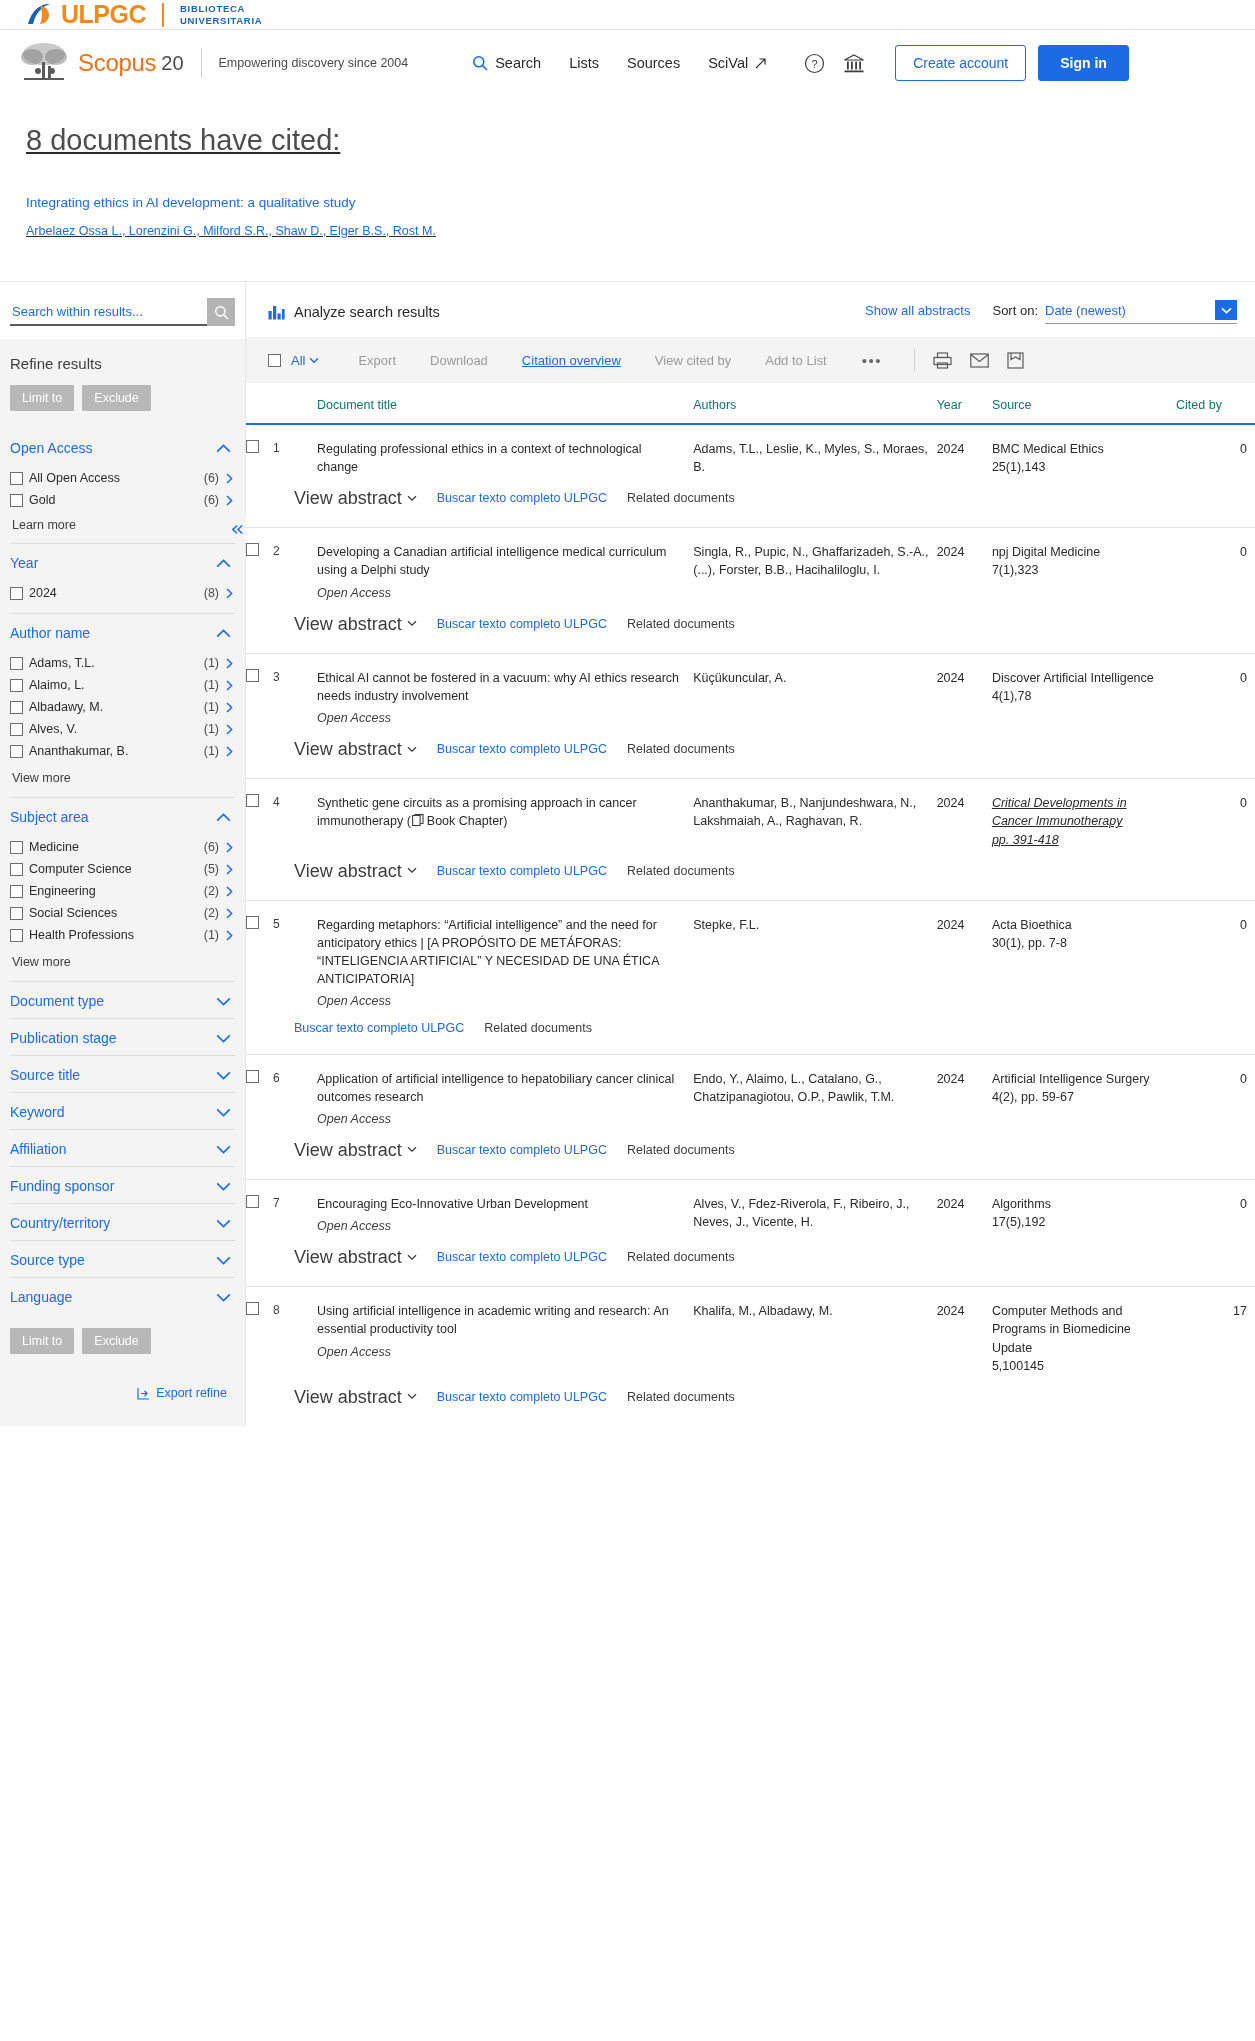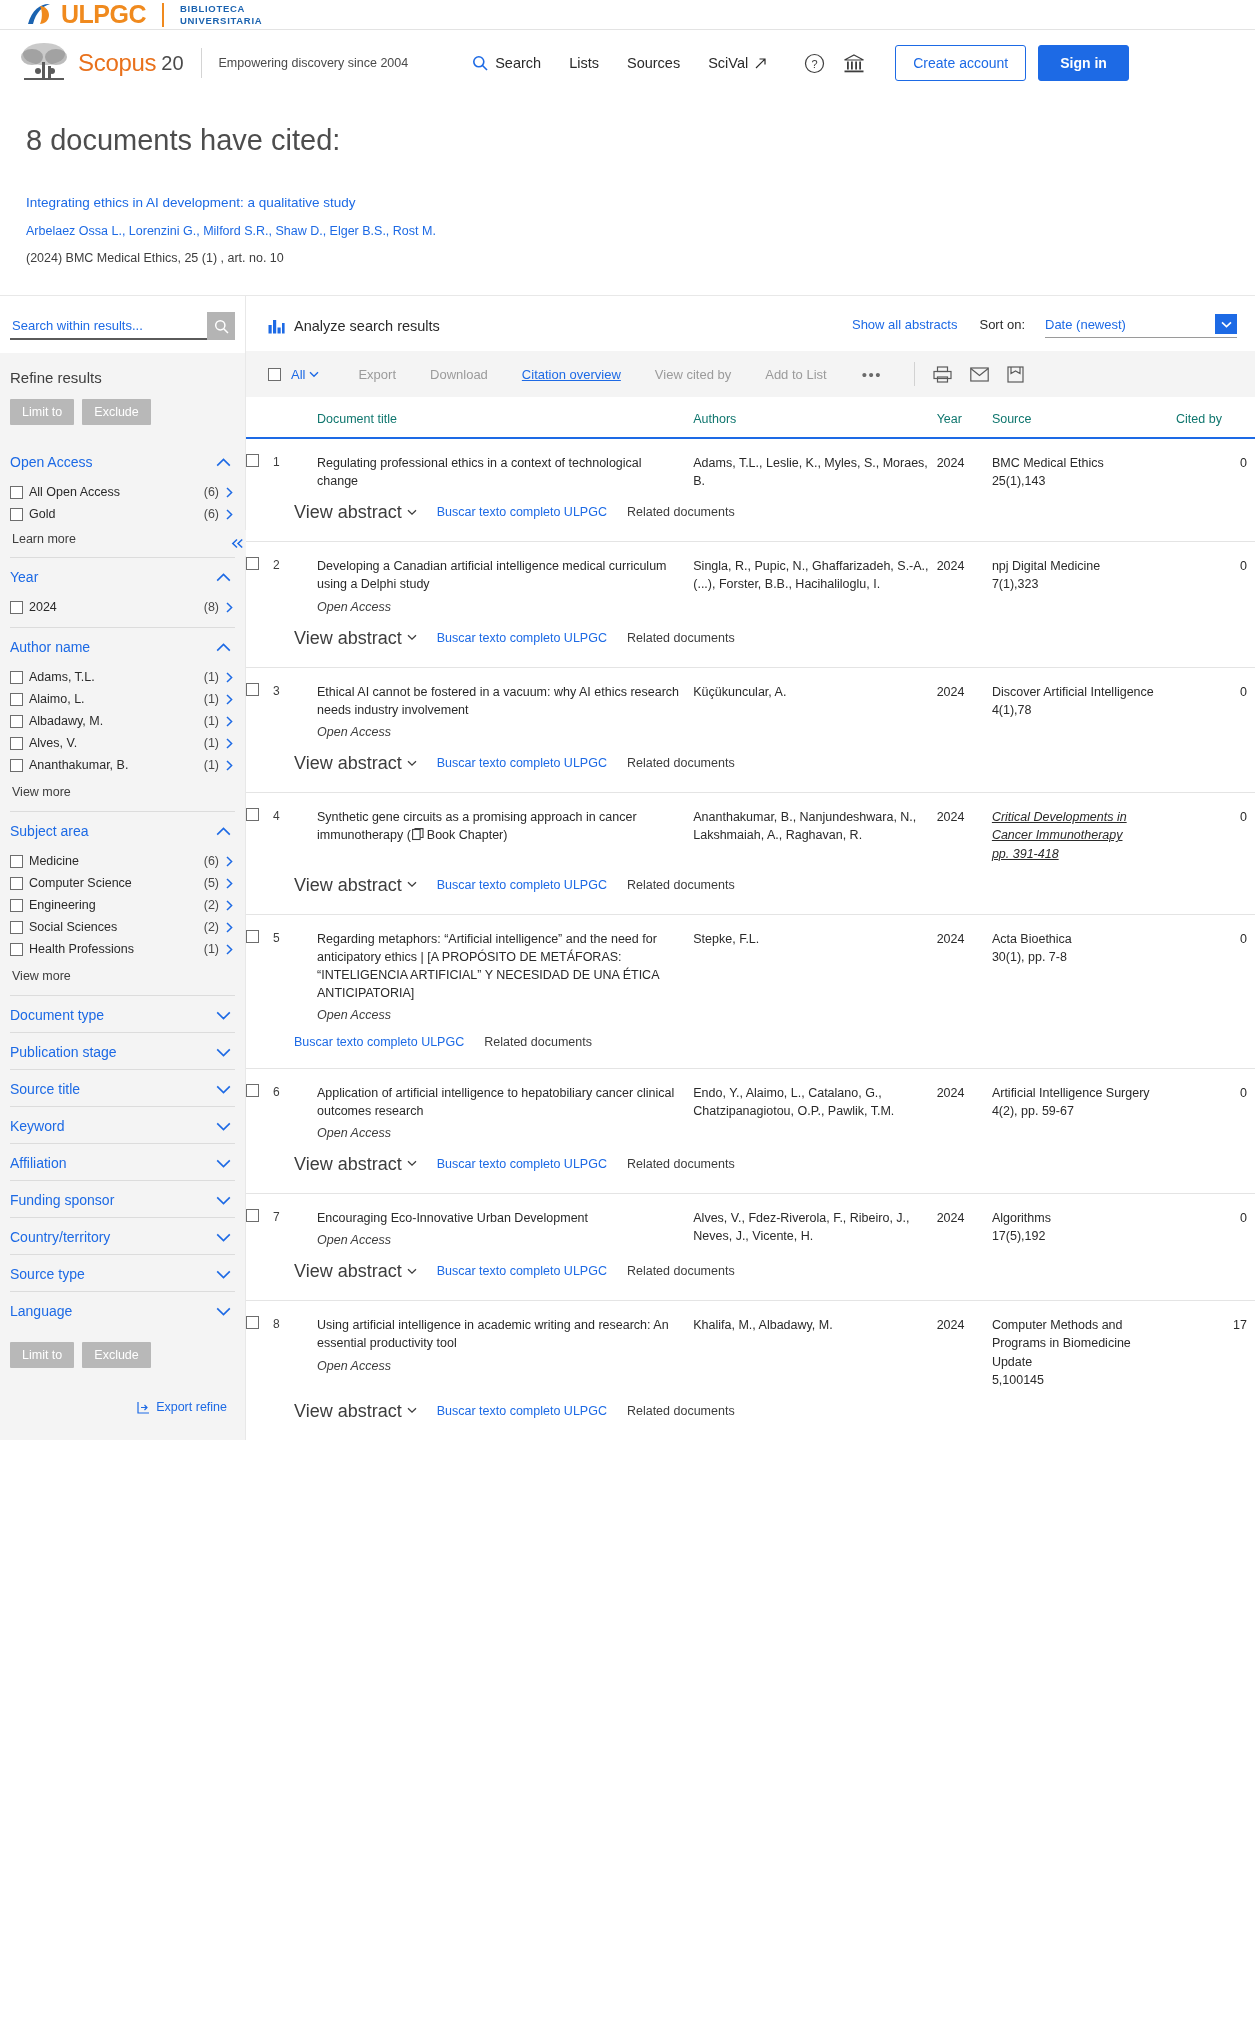--- a/index.html
+++ b/index.html
@@ -69,7 +69,7 @@
   }
 
   
-  .cite-head { padding: 28px 26px 30px 26px; background: #fff; }
+  .cite-head { padding: 28px 26px 30px 26px; background: #fff; text-decoration: underline; }
   .page-h1 { font-size: 29px; font-weight: 400; color: #4d4d4d; margin-bottom: 38px; }
   .cite-title { font-size: 13.5px; color: #1d6ae5; display: inline-block; margin-bottom: 14px; }
   .cite-authors { font-size: 12.5px; color: #1d6ae5; margin-bottom: 13px; }

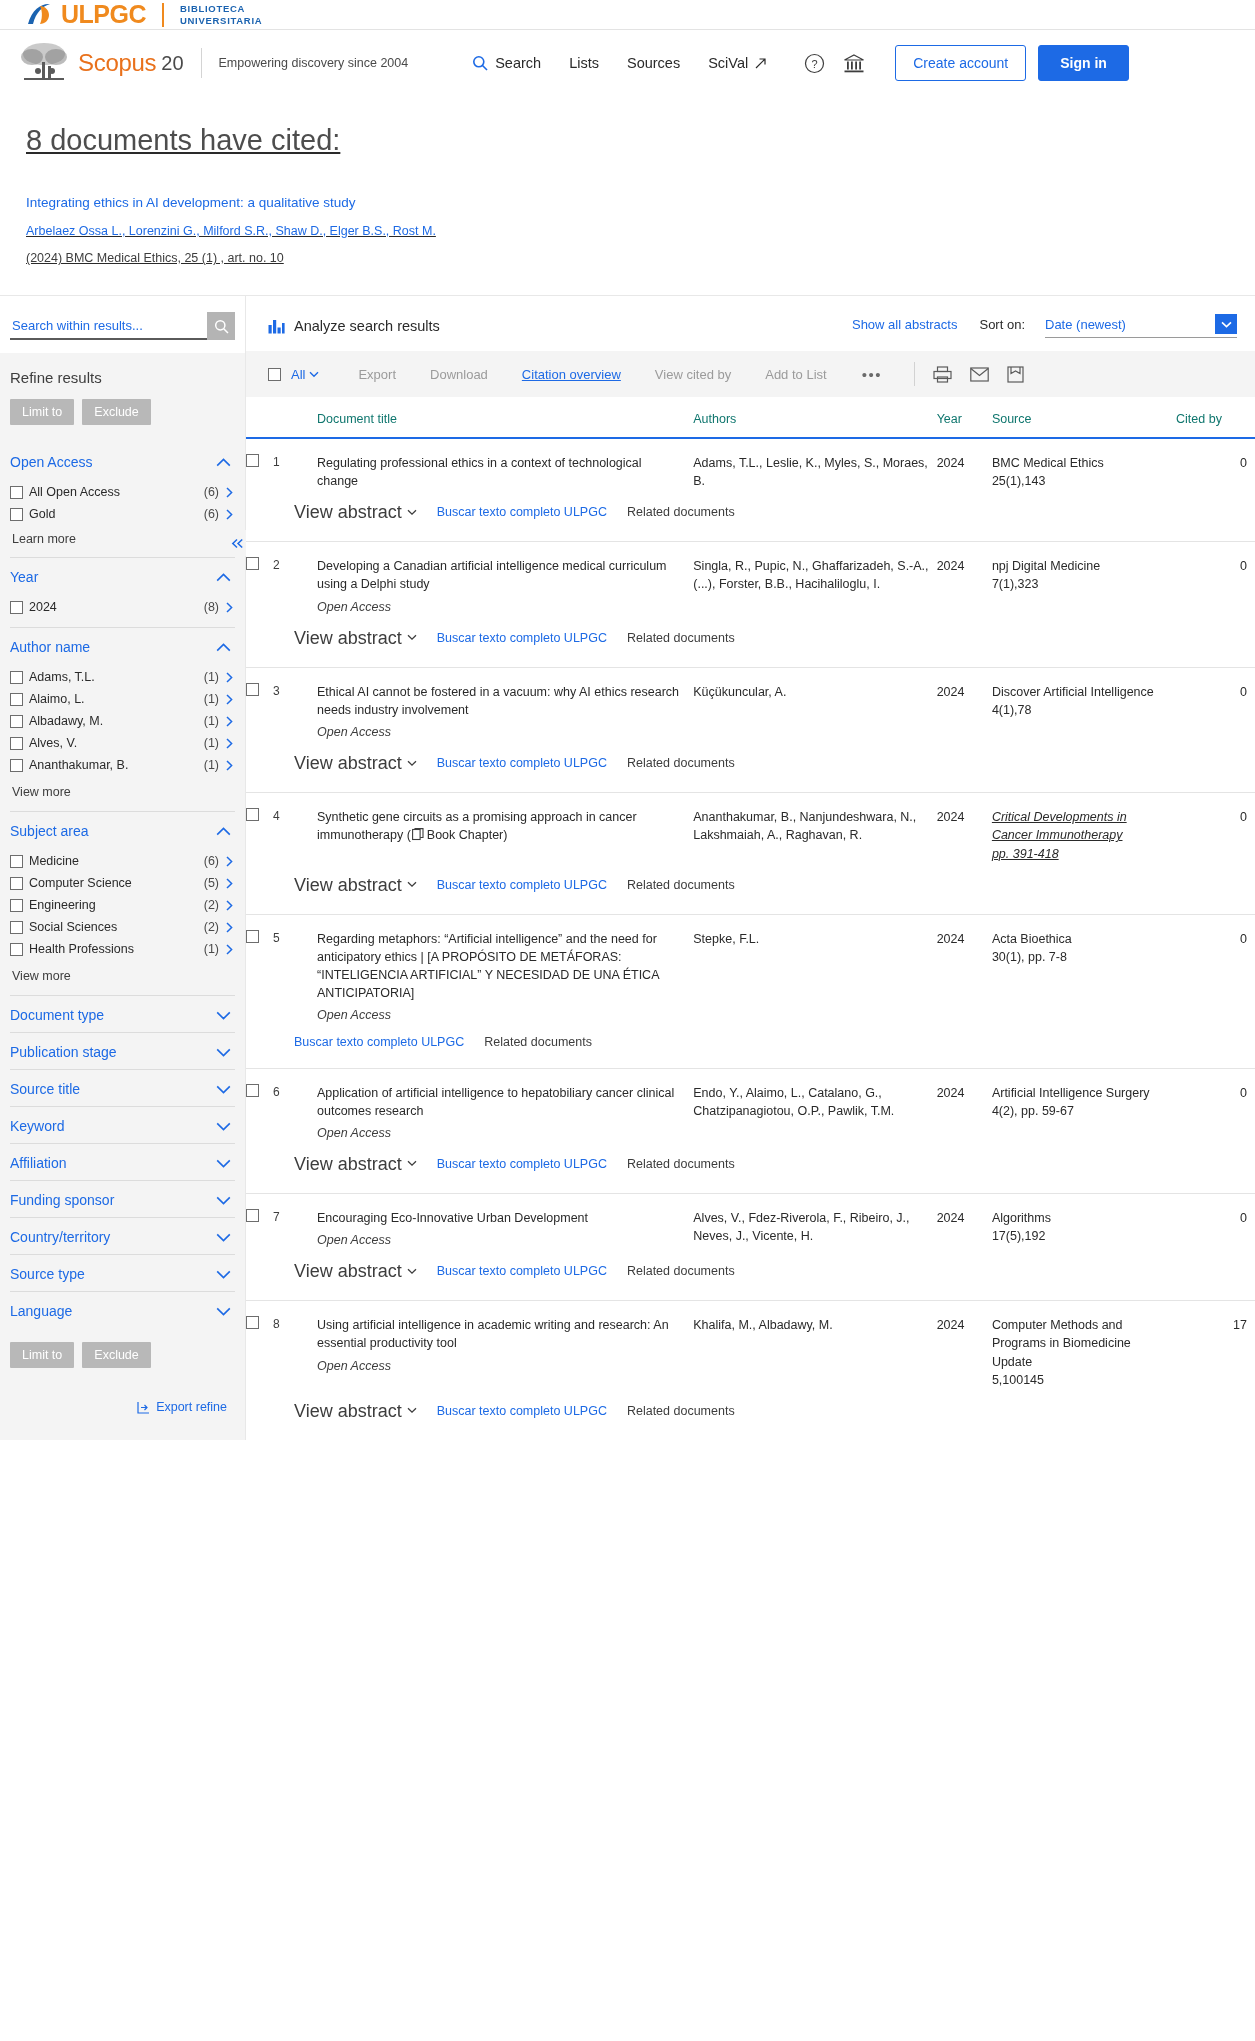--- a/index.html
+++ b/index.html
@@ -292,7 +292,6 @@
   <div class="page-h1">8 documents have cited:</div>
   <a class="cite-title" href="#">Integrating ethics in AI development: a qualitative study</a>
   <div class="cite-authors">Arbelaez Ossa L., Lorenzini G., Milford S.R., Shaw D., Elger B.S., Rost M.</div>
-  <div class="cite-source">(2024) BMC Medical Ethics, 25 (1) , art. no. 10</div>
 </div>
 
 <div class="split">

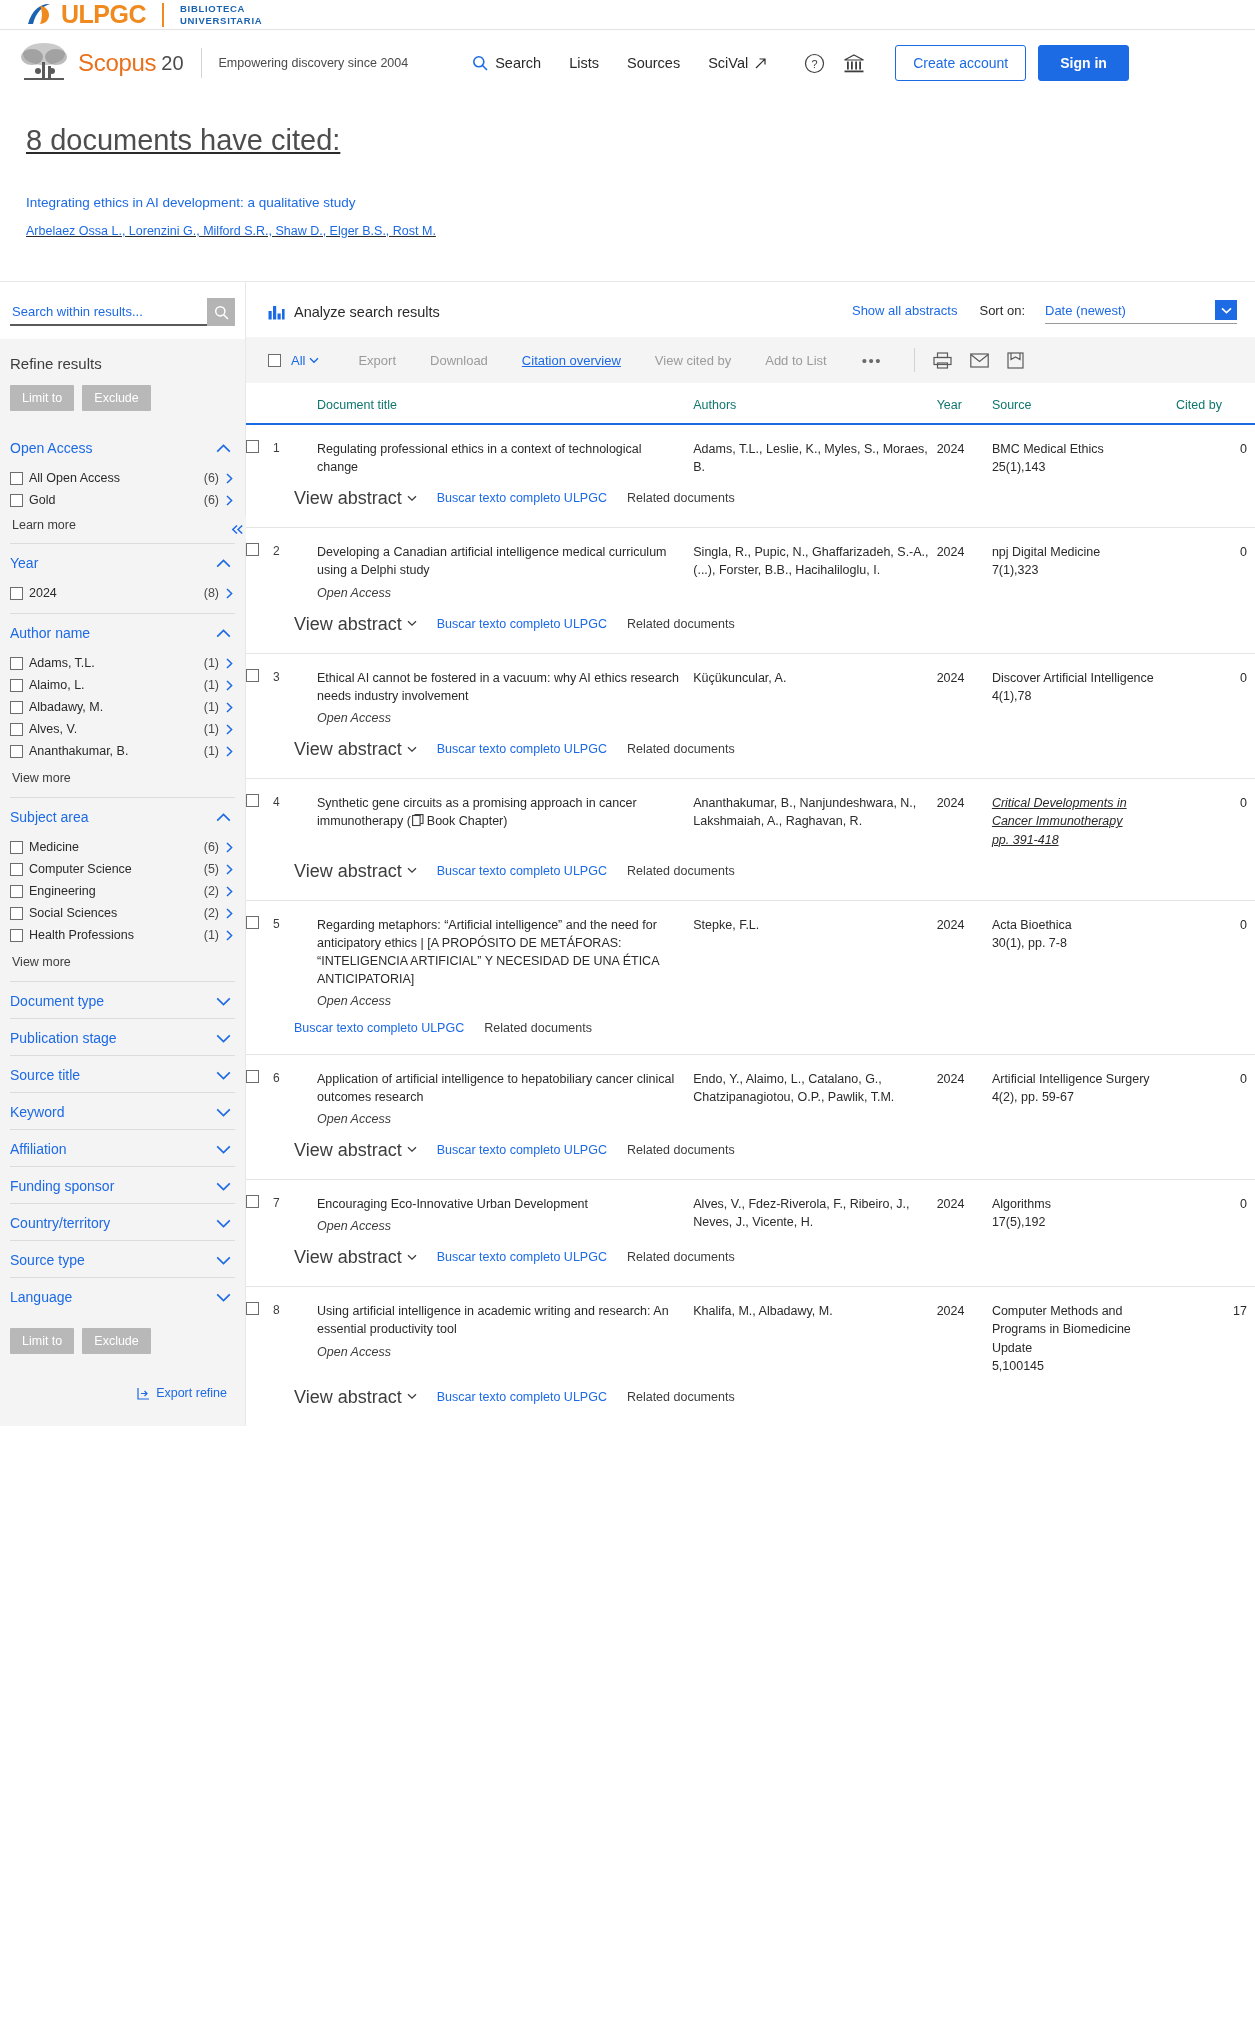--- a/index.html
+++ b/index.html
@@ -146,7 +146,7 @@
   .an-text { font-size: 14.5px; color: #2a2a2a; }
   .an-right { display: flex; align-items: baseline; gap: 22px; }
   .show-abs { font-size: 13px; color: #1d6ae5; cursor: pointer; }
-  .sort-wrap { display: flex; align-items: baseline; gap: 20px; }
+  .sort-wrap { display: flex; align-items: baseline; gap: 7px; }
   .sort-lbl { font-size: 13px; color: #2a2a2a; }
   .sort-ctl {
     display: flex; align-items: center; gap: 10px;

